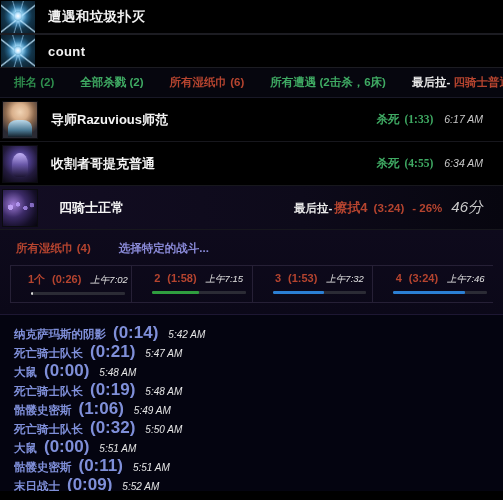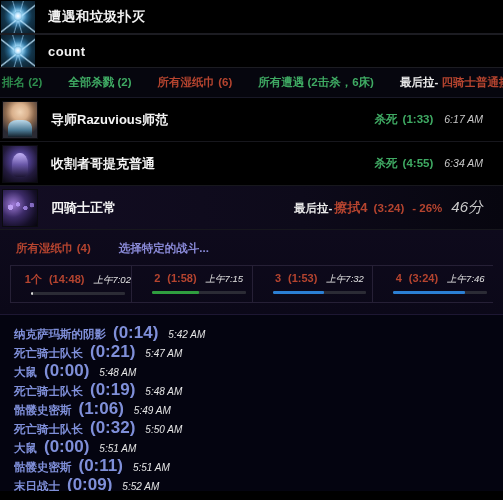--- a/index.html
+++ b/index.html
@@ -82,7 +82,7 @@
     background: #06060e;
     border-bottom: 1px solid #181826;
     display: flex; align-items: center;
-    padding-left: 2px;
+    padding-left: 14px;
     white-space: nowrap;
   }
   .nav-item {

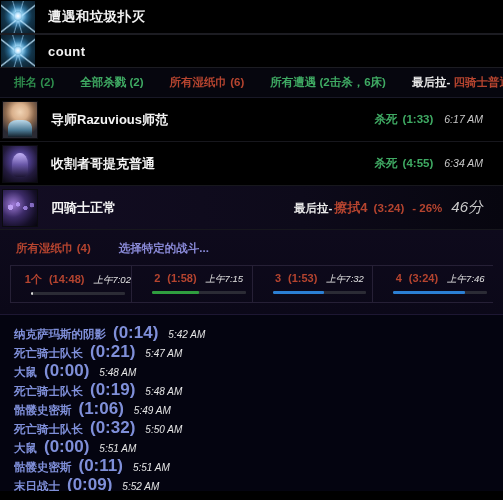--- a/index.html
+++ b/index.html
@@ -162,7 +162,7 @@
     white-space: nowrap;
   }
   .enc-status { font-size: 11.5px; font-weight: bold; color: #3faa63; margin-right: 5px; }
-  .enc-dur    { font-size: 11.5px; font-weight: bold; color: #3faa63; margin-right: 11px; }
+  .enc-dur    { font-size: 11.5px; font-weight: bold; color: #3faa63; margin-right: 11px; font-family: Liberation Serif, serif; }
   .enc-clock  { font-size: 10.5px; font-style: italic; color: #c9c9c9; }
   .wipe-lbl   { font-size: 11.5px; font-weight: bold; color: #e9e9e9; margin-right: 2px; }
   .wipe-name  { font-size: 13px; font-weight: bold; color: #b5442f; margin-right: 6px; }

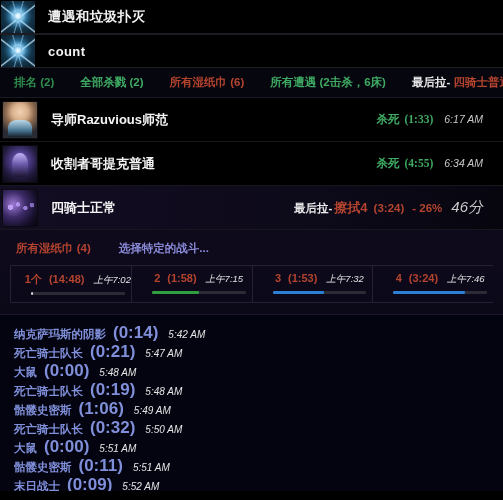--- a/index.html
+++ b/index.html
@@ -110,6 +110,7 @@
   }
   .enc-row.selected {
     background: linear-gradient(90deg, #130d23 0%, #0d0a1a 60%, #07060f 100%);
+    gap: 8px;
   }
   .enc-av {
     width: 36px; height: 38px; flex: 0 0 36px;

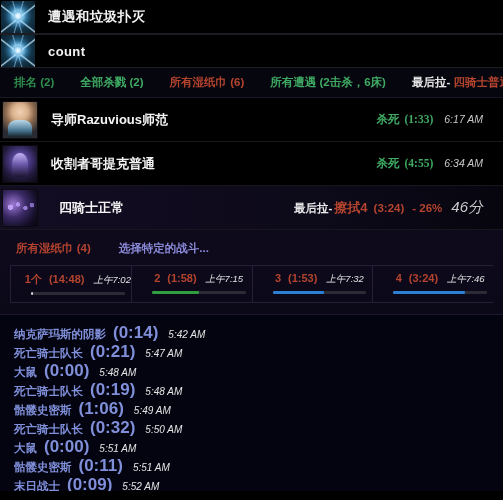--- a/index.html
+++ b/index.html
@@ -318,7 +318,7 @@
       <div class="wipe-card">
         <div class="wipe-card-top">
           <span class="wc-idx">1个</span>
-          <span class="wc-dur">(14:48)</span>
+          <span class="wc-dur">(0:26)</span>
           <span class="wc-time">上午7:02</span>
         </div>
         <div class="wc-bar">

